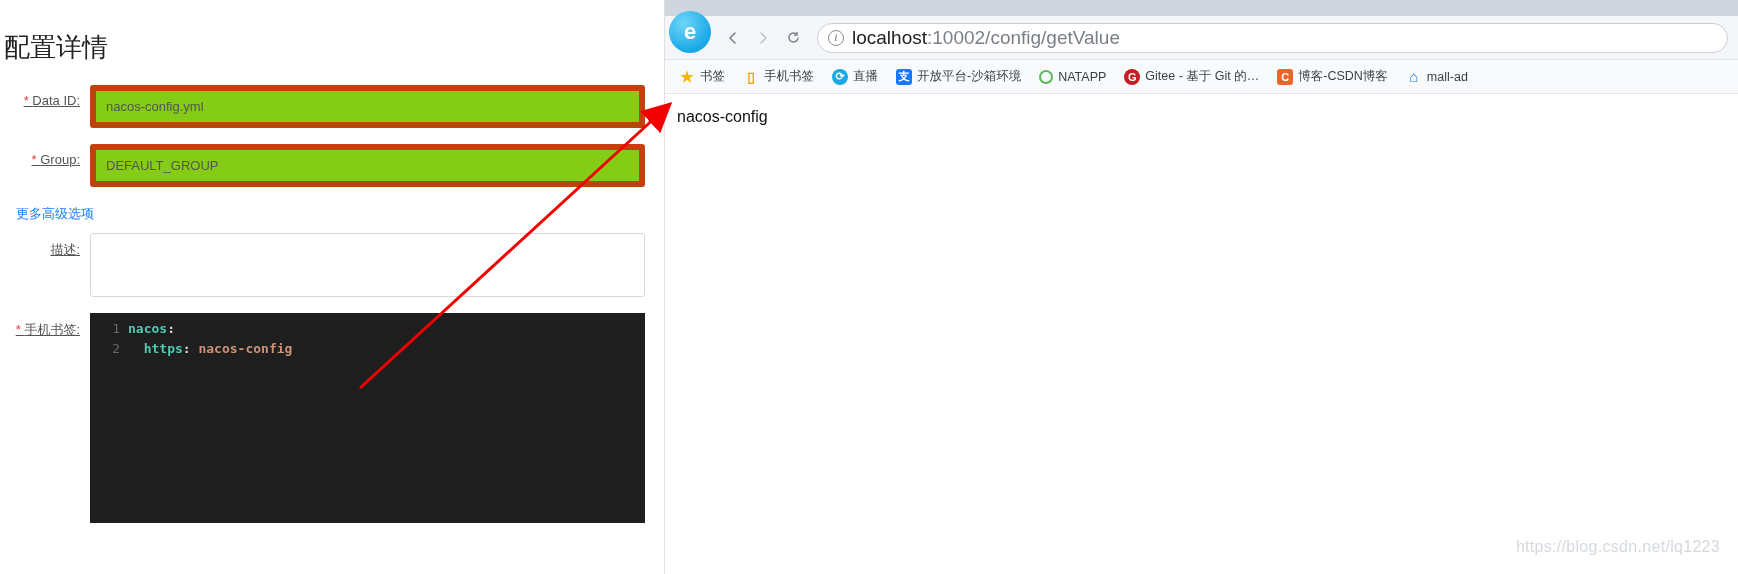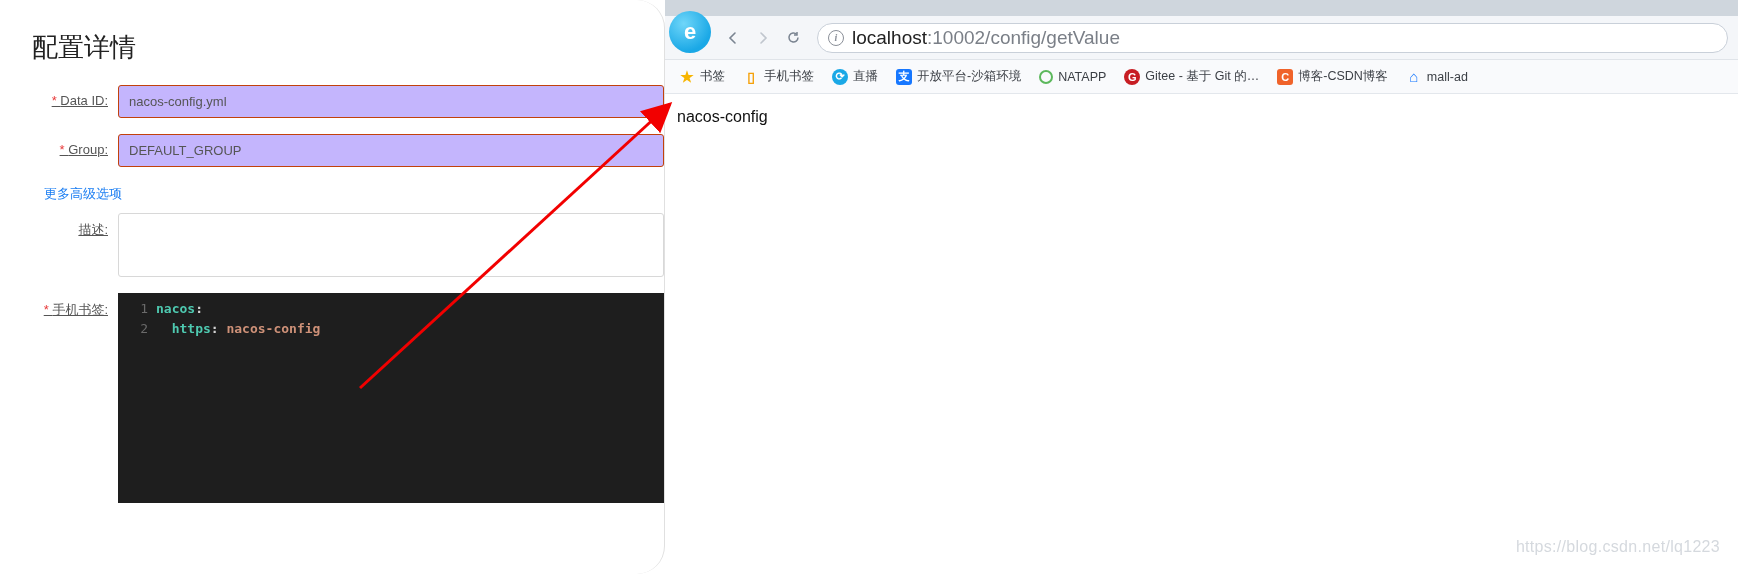--- a/index.html
+++ b/index.html
@@ -21,10 +21,9 @@
   .left-pane {
     width: 665px;
     height: 100%;
-    padding: 30px 0 0 32px;
+    padding: 30px 0 0 4px;
     border-right: 1px solid #e0e0e0;
     position: relative;
-    border-radius: 28px;
   }
   .page-title {
     font-size: 26px;

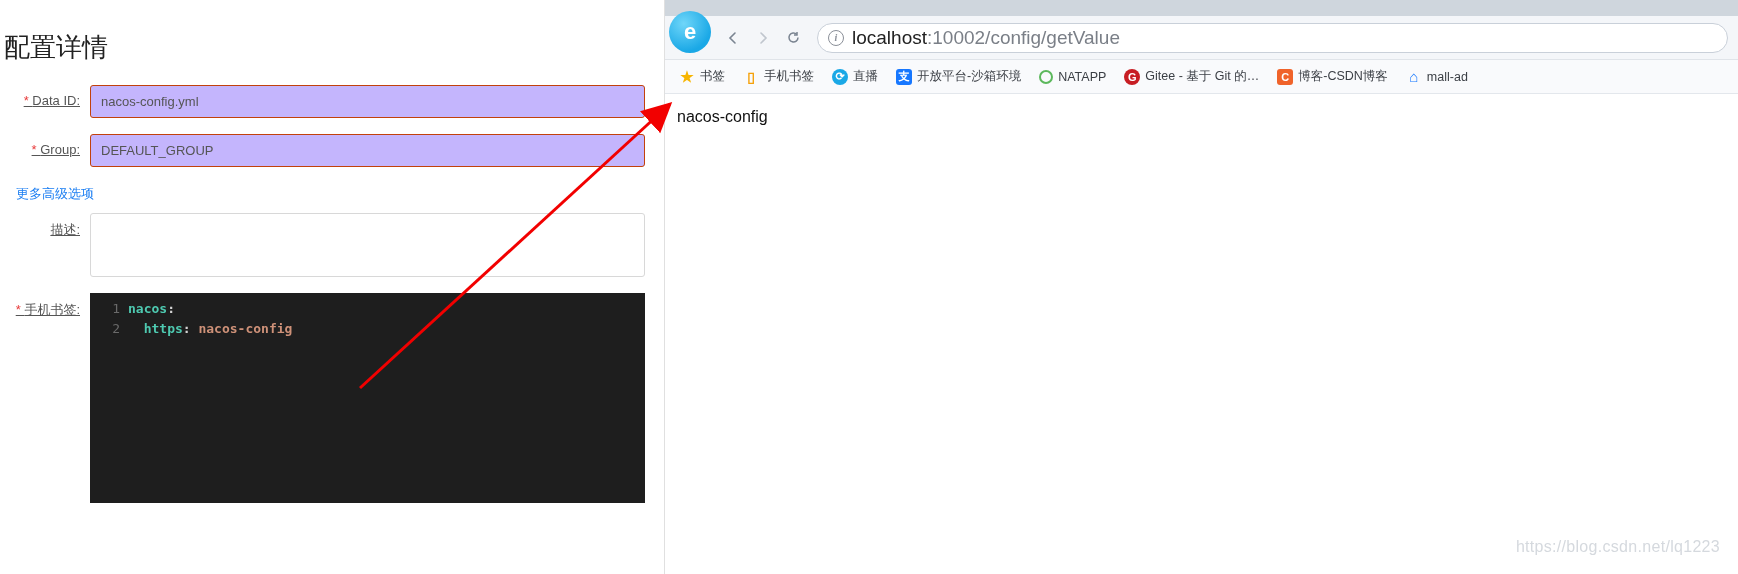--- a/index.html
+++ b/index.html
@@ -53,12 +53,12 @@
   .form-input {
     flex: 1;
     max-width: 555px;
-    border: 1px solid #c2410c;
+    border: 6px solid #c2410c;
     border-radius: 3px;
     padding: 8px 10px;
     font-size: 13px;
     color: #555;
-    background: #c4b5fd;
+    background: #84cc16;
     font-family: inherit;
   }
   .form-textarea {

